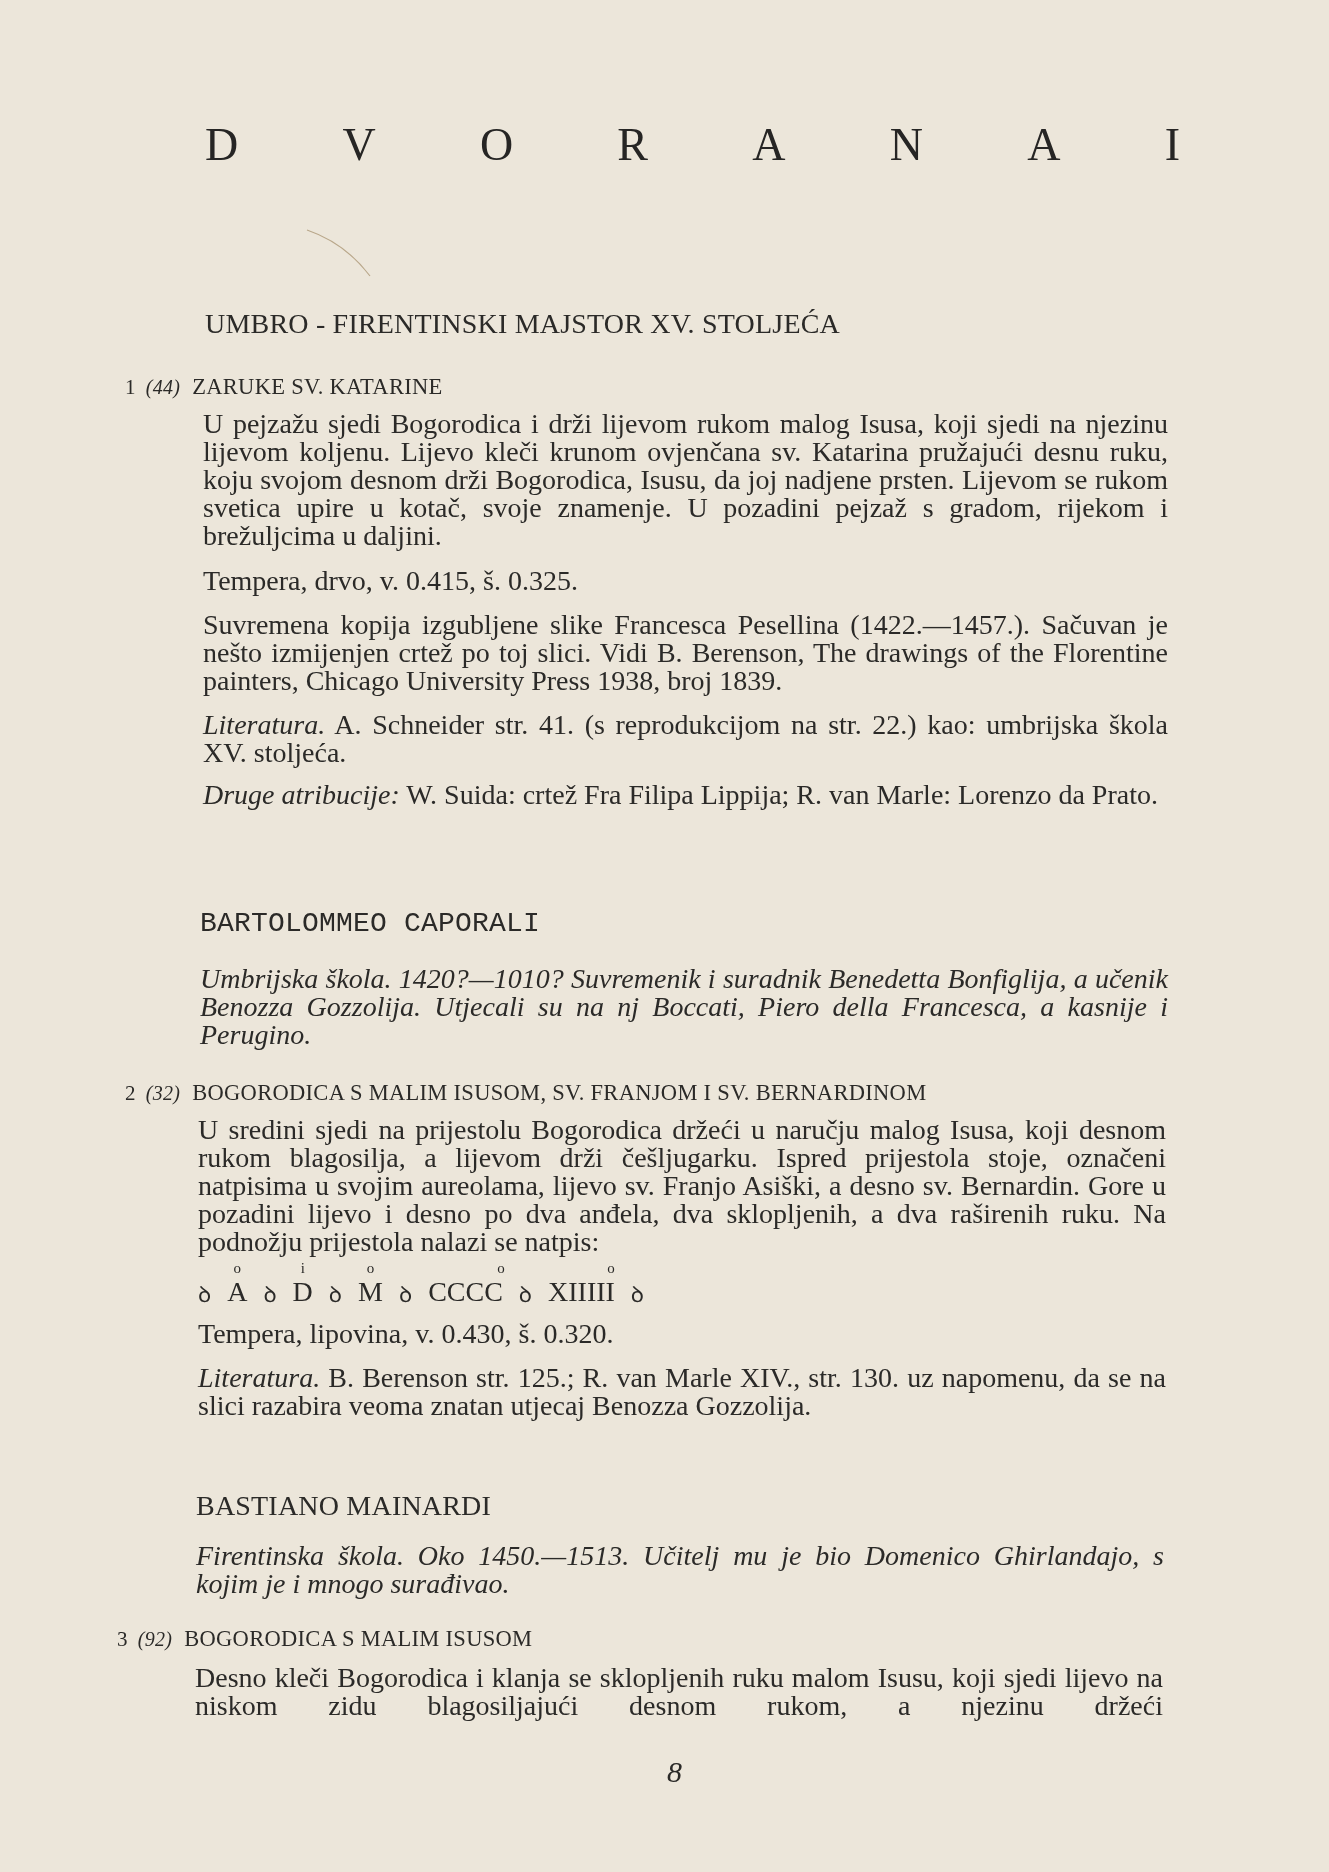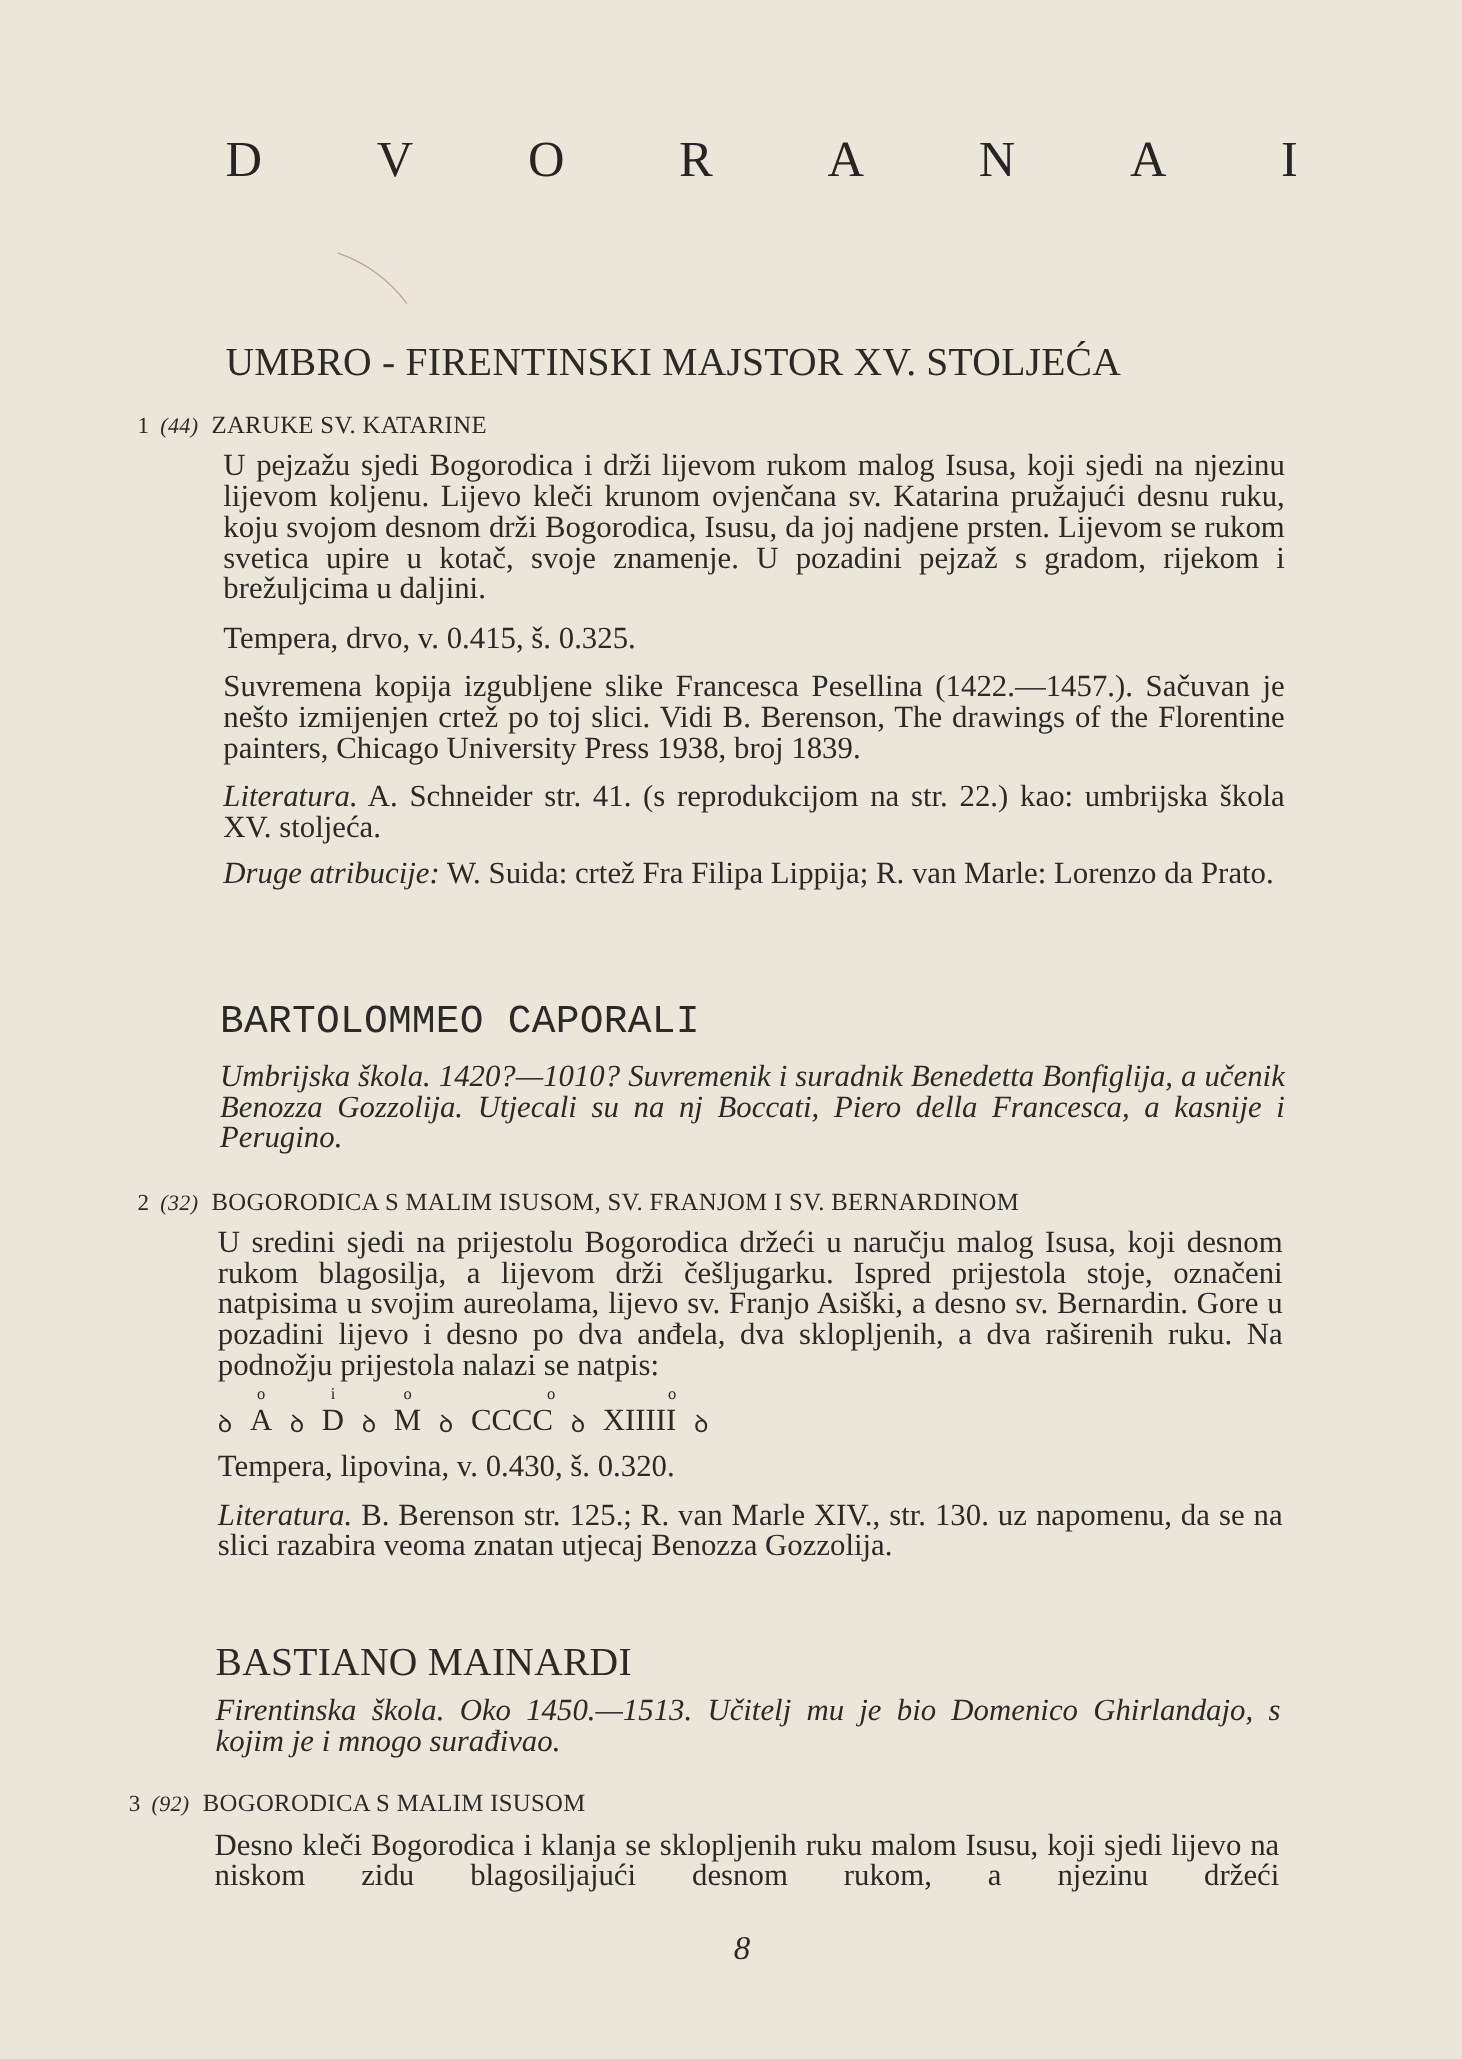--- a/index.html
+++ b/index.html
@@ -22,7 +22,7 @@
     position: absolute; left: 305px; top: 228px; width: 70px; height: 50px;
   }
   .artist {
-    position: absolute; font-size: 36px; text-transform: uppercase;
+    position: absolute; font-size: 28px; text-transform: uppercase;
     letter-spacing: 0.2px;
   }
   .entry-head {

